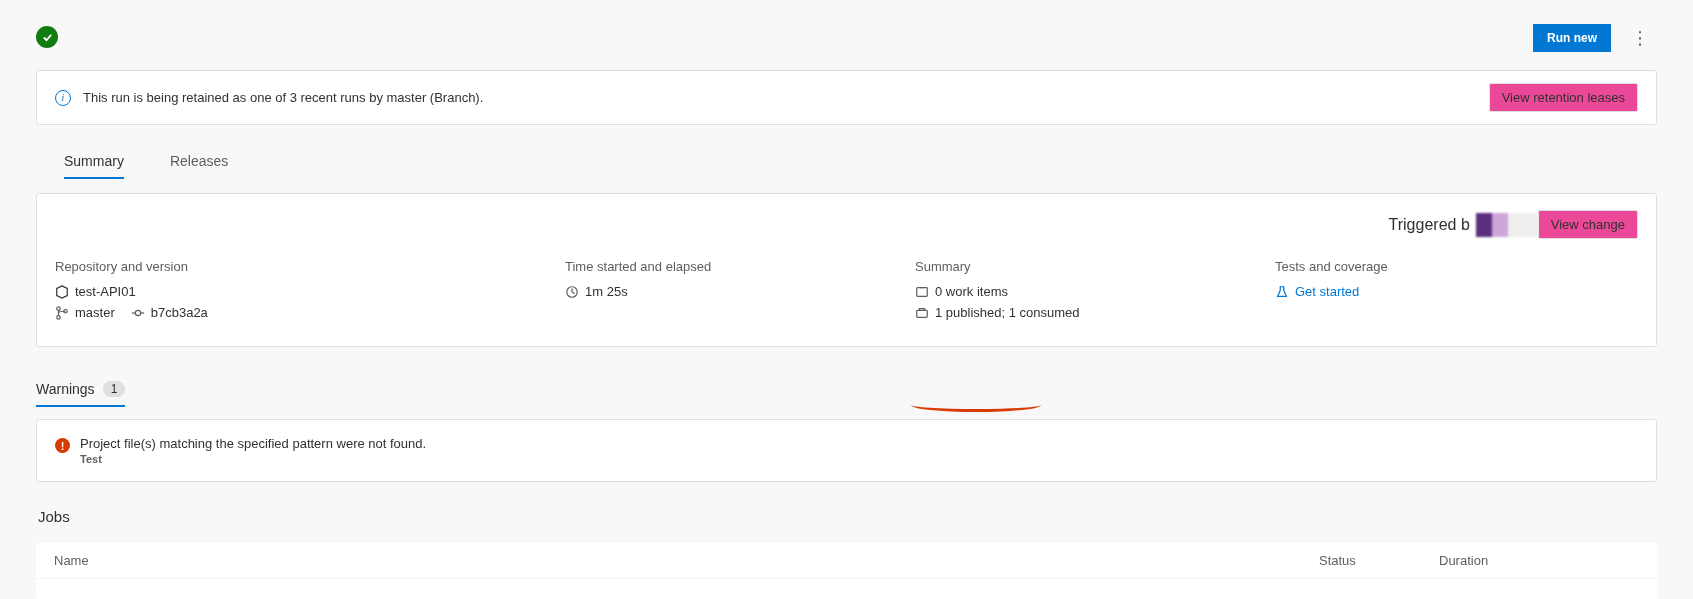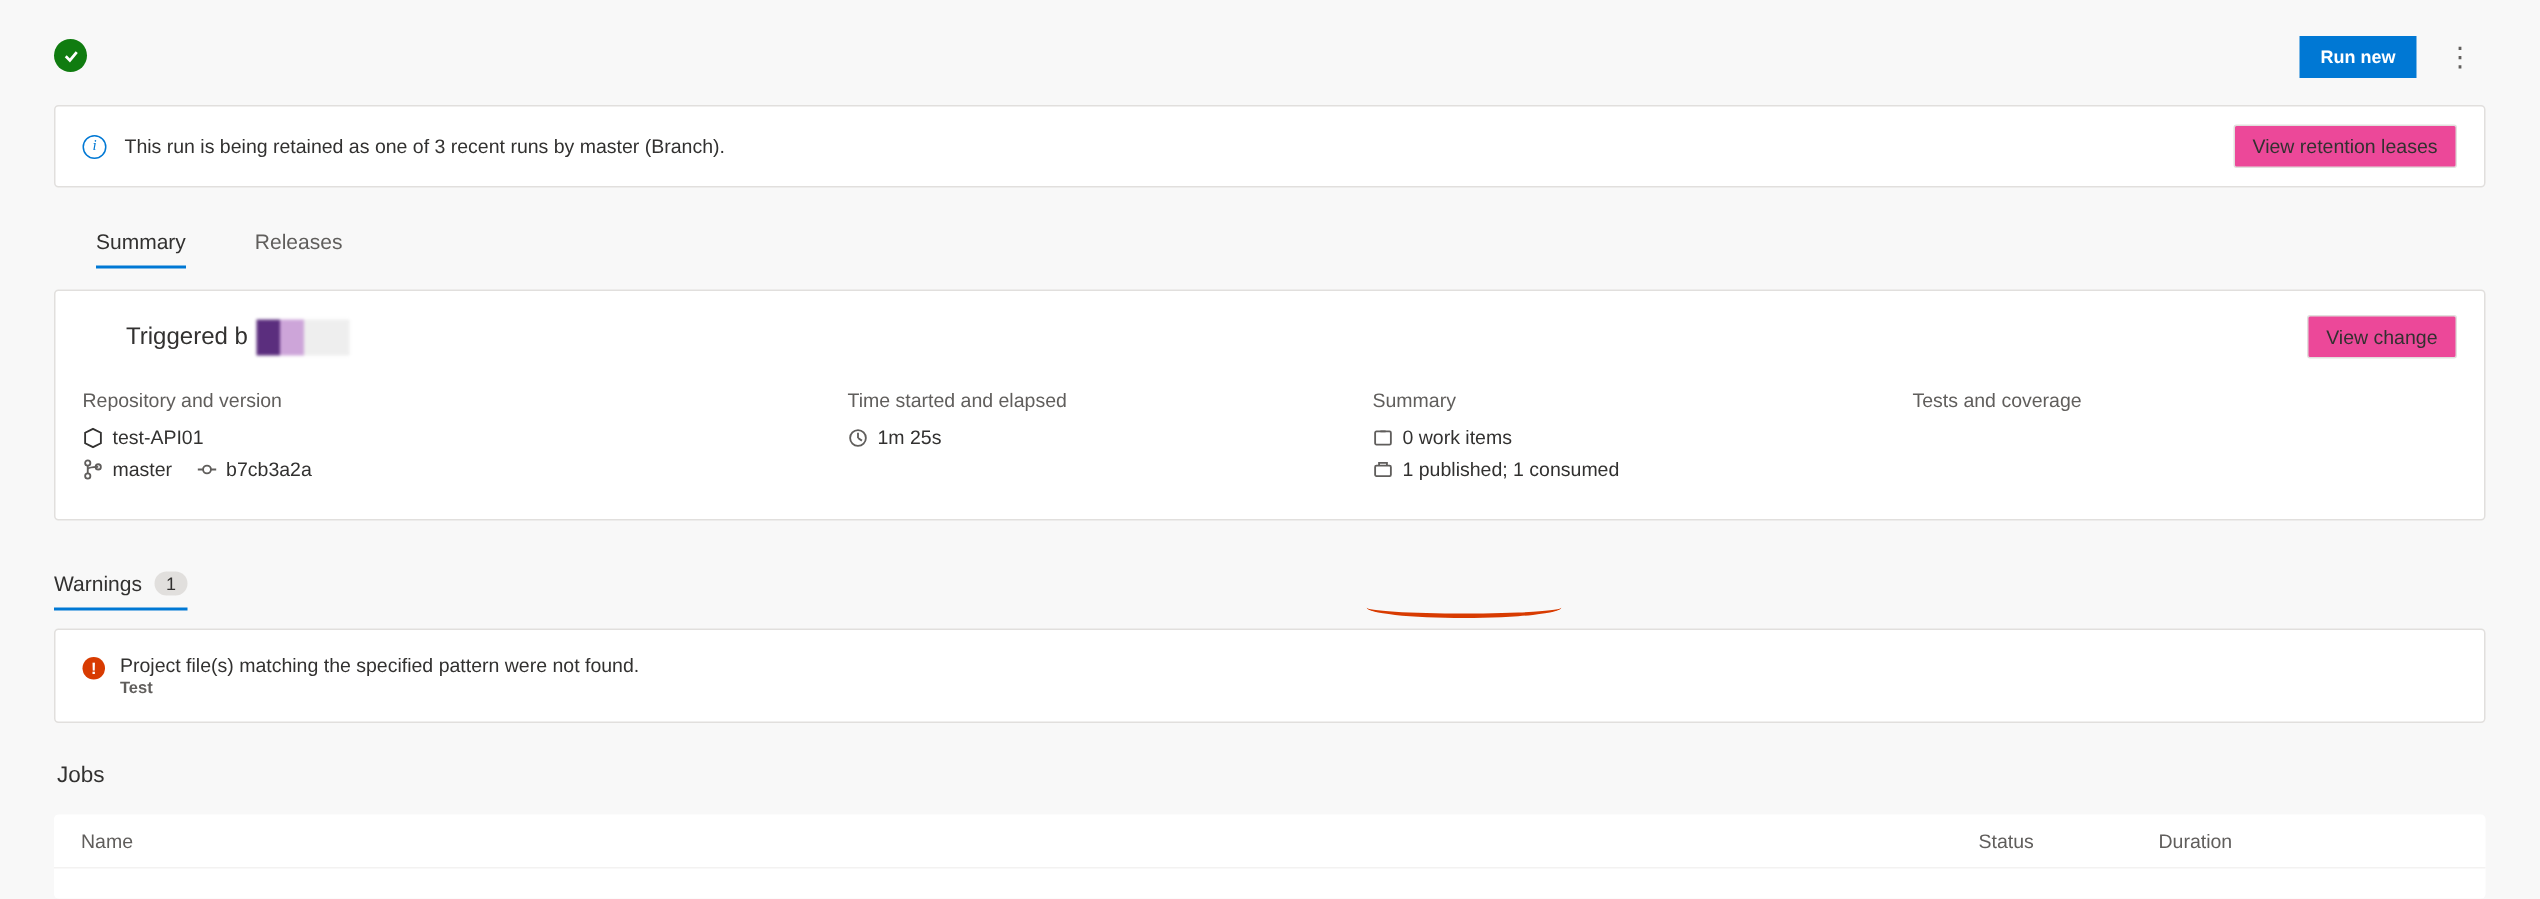--- a/index.html
+++ b/index.html
@@ -54,7 +54,7 @@
       background: white; border: 1px solid #e1dfdd; border-radius: 3px; padding: 16px 18px 20px 18px;
       margin-bottom: 26px;
     }
-    .triggered-row { display: flex; align-items: center; justify-content: space-between; margin-bottom: 20px; margin-left: 29px; }
+    .triggered-row { display: flex; align-items: center; justify-content: flex-end; margin-bottom: 20px; }
     .triggered-label { font-size: 16px; color: #323130; display: flex; align-items: center; gap: 6px; }
     .pixelated { width: 62px; height: 24px; display: inline-block; background: linear-gradient(90deg, #5b2e7e 0 16px, #cda5d9 16px 32px, #eee 32px 48px, #eee 48px); filter: blur(1px); }
     .detail-columns { display: grid; grid-template-columns: 500px 340px 350px auto; gap: 10px; }

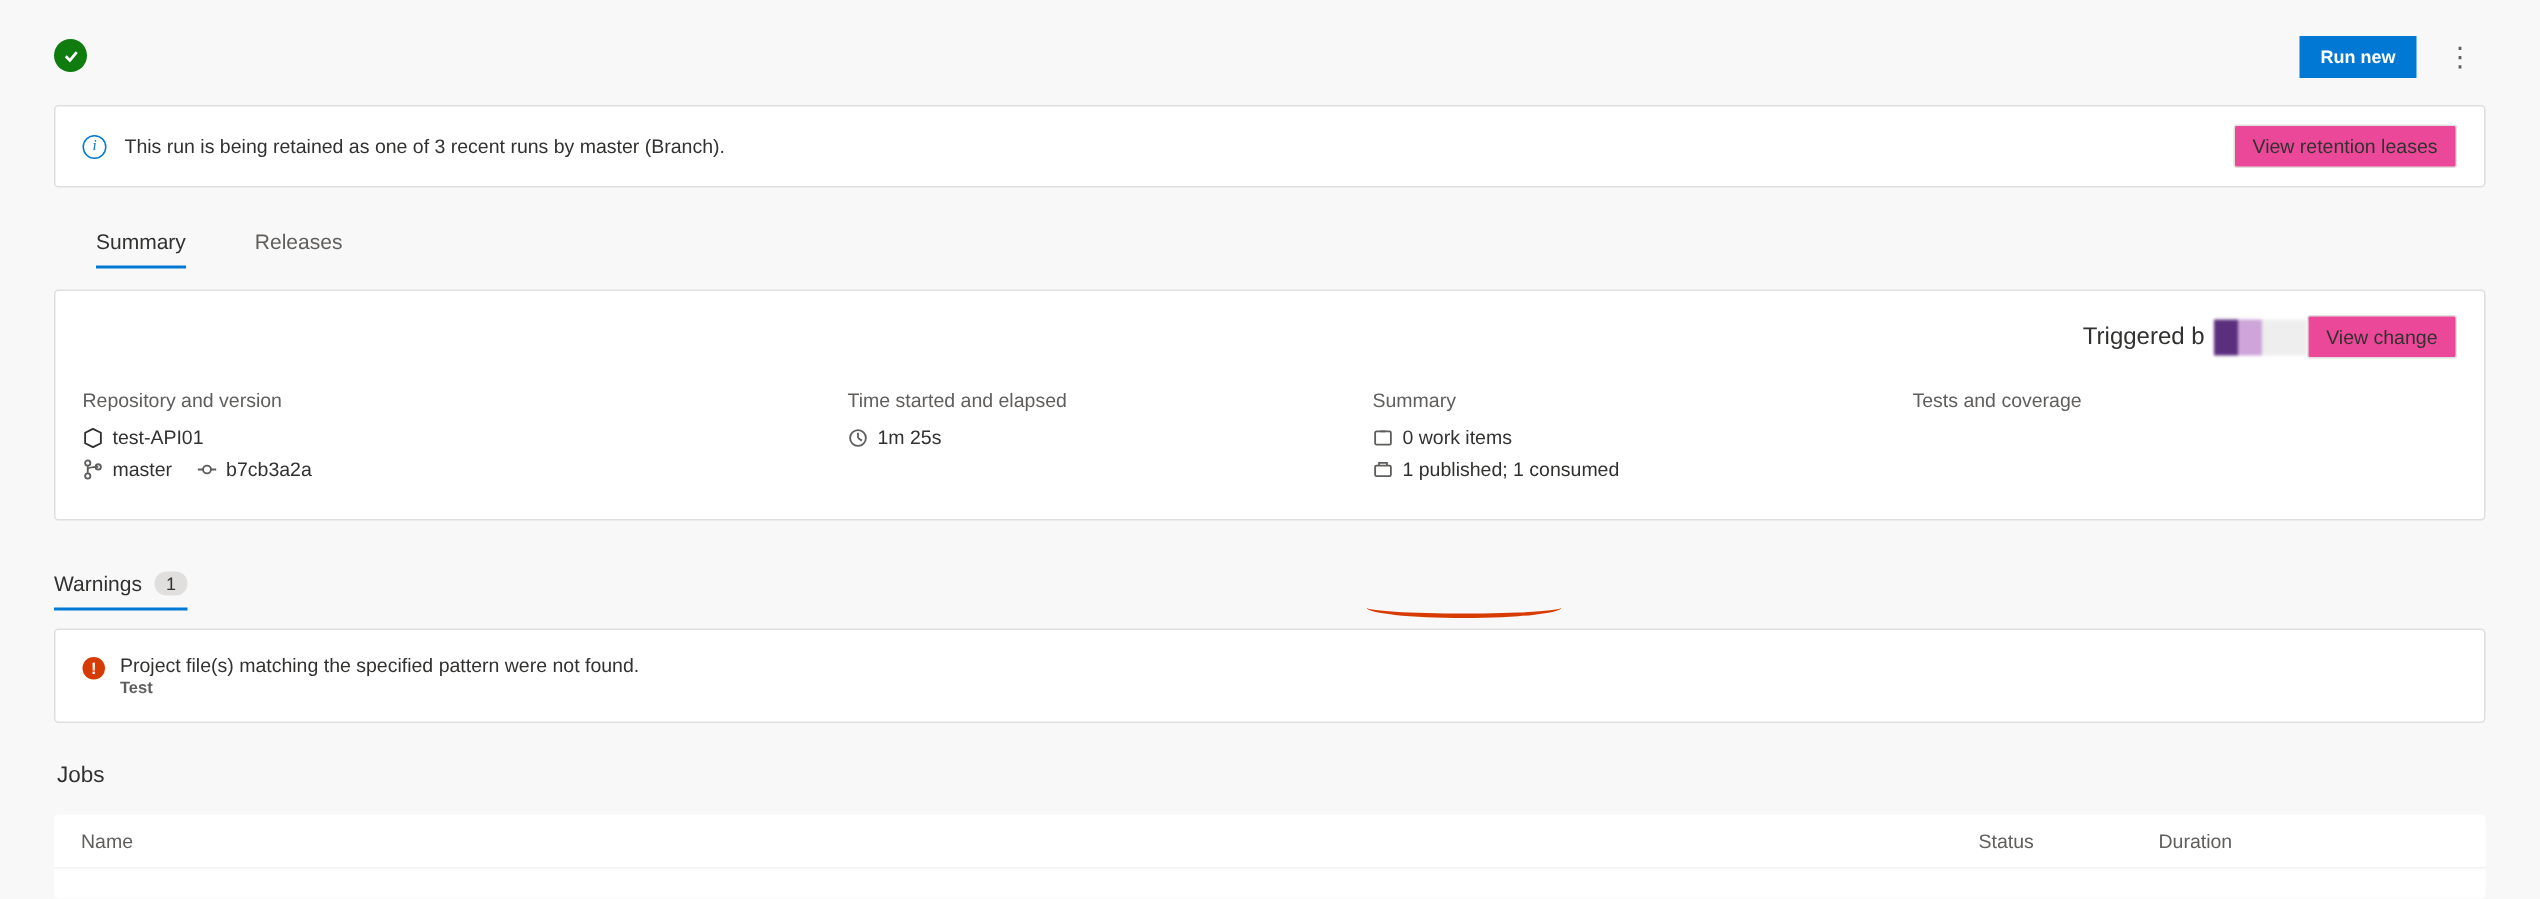--- a/index.html
+++ b/index.html
@@ -190,6 +190,12 @@
 
     <div class="detail-col">
       <h4>Tests and coverage</h4>
+      <div class="detail-line">
+        <svg class="icon-sm" viewBox="0 0 16 16" style="stroke:#0078d4">
+            <path d="M6 2 L6 6 L3 13 L13 13 L10 6 L10 2 Z"></path>
+          </svg>
+        <span class="link-blue">Get started</span>
+      </div>
     </div>
 
   </div>

